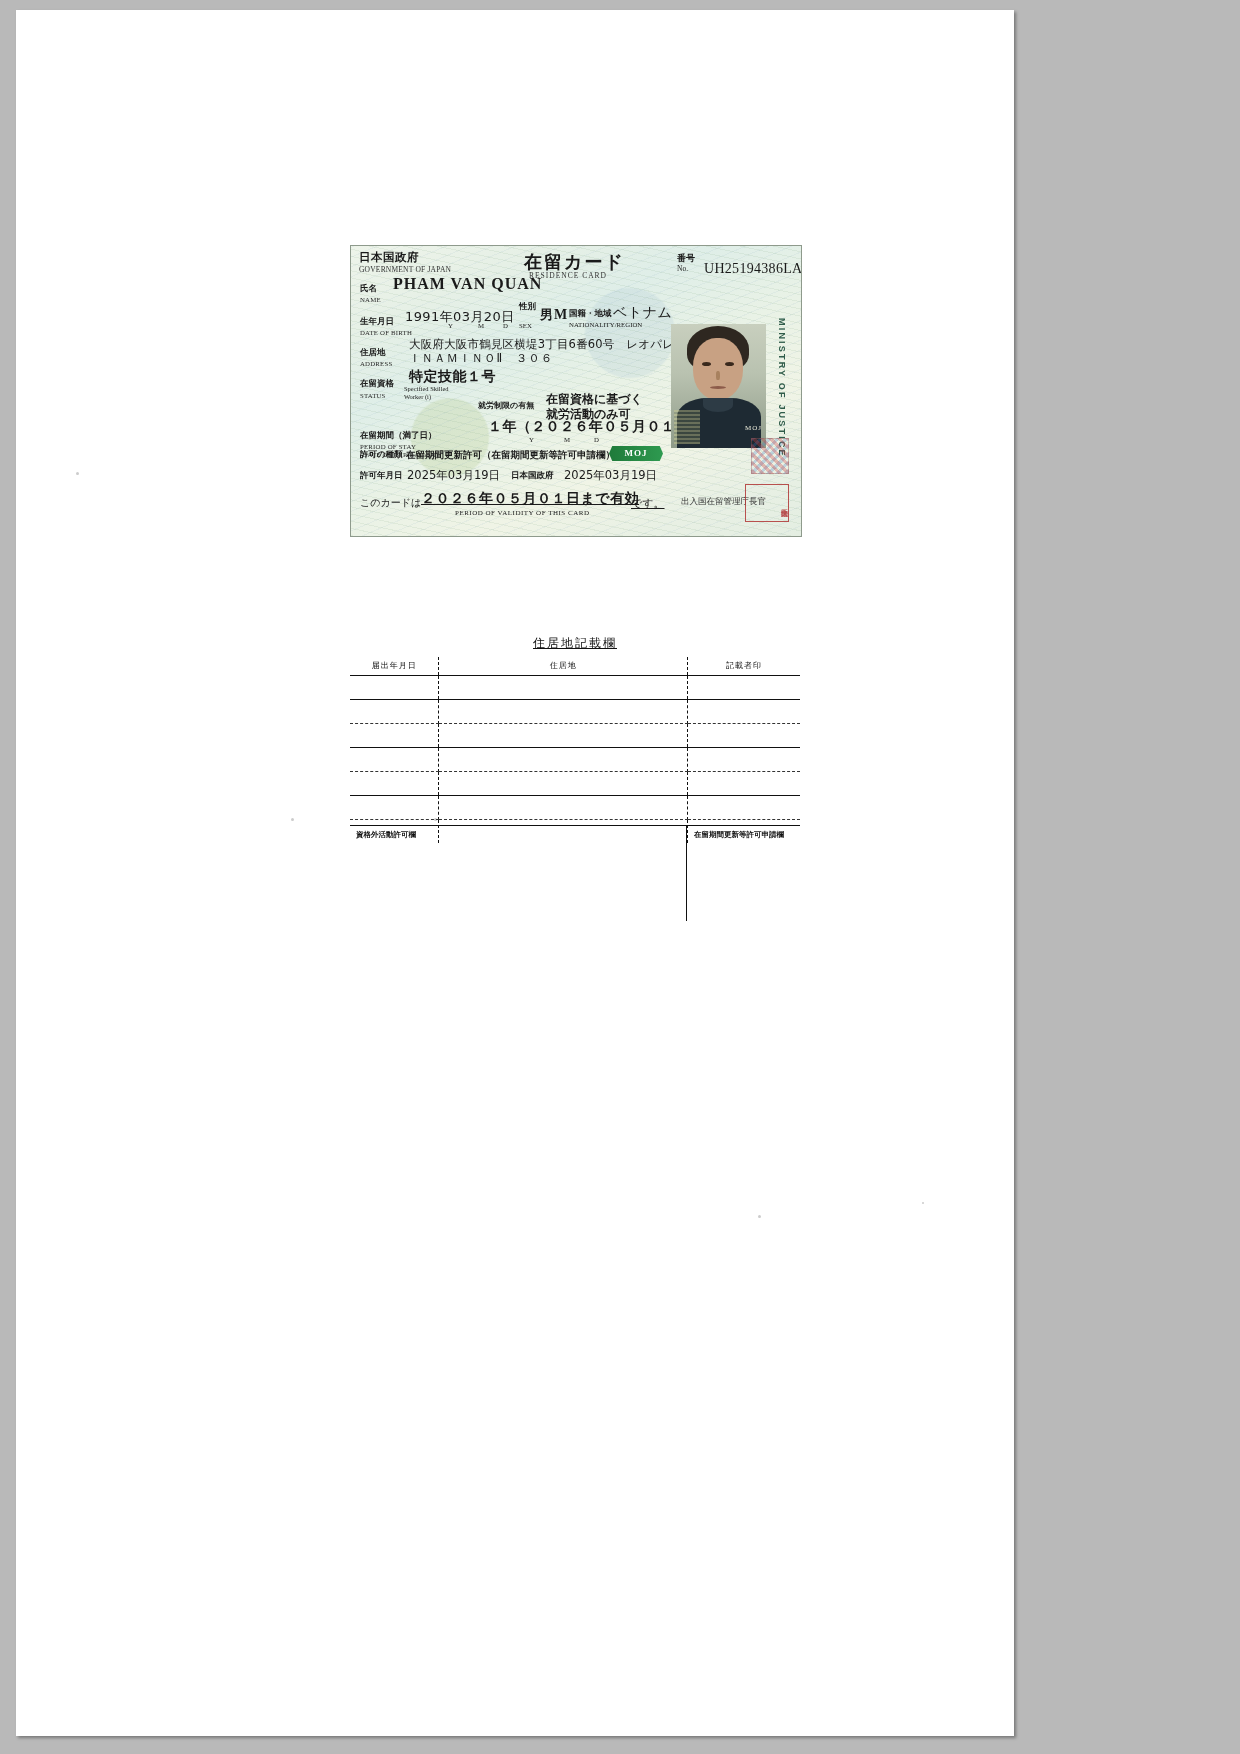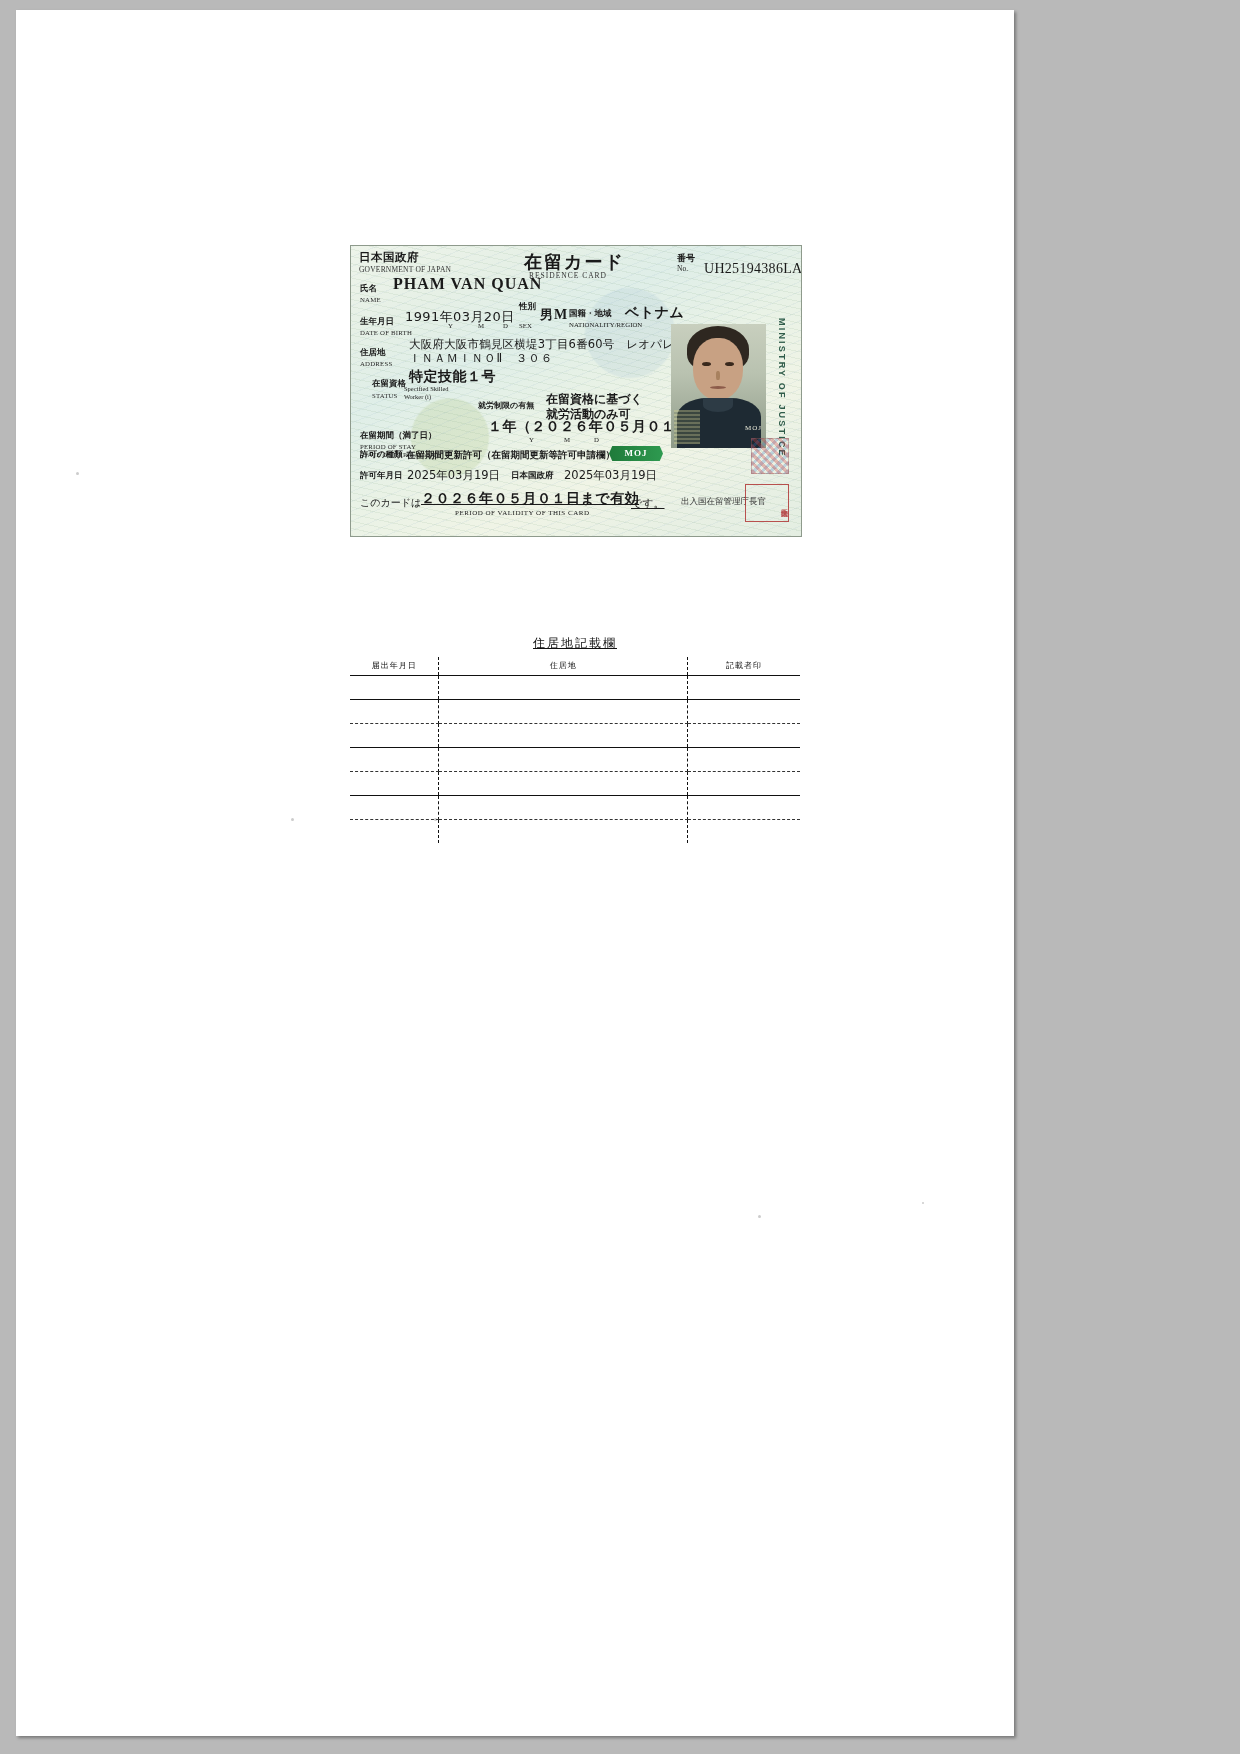--- a/index.html
+++ b/index.html
@@ -85,7 +85,7 @@
   .sex-val { position: absolute; left: 203px; top: 61px; font-size: 14px; font-weight: bold; }
   .nat-jp { position: absolute; left: 218px; top: 62px; font-size: 8.5px; font-weight: bold; }
   .nat-en { position: absolute; left: 218px; top: 75px; font-size: 6.8px; }
-  .nat-val { position: absolute; left: 274px; top: 58px; font-size: 14px; font-weight: bold; letter-spacing: .5px; }
+  .nat-val { position: absolute; left: 262px; top: 58px; font-size: 14px; font-weight: normal; letter-spacing: .5px; }
 
   .row-addr-lbl { position: absolute; left: 9px; top: 95px; }
   .row-addr-lbl .lbl-en { display: block; margin-top: 1px; }

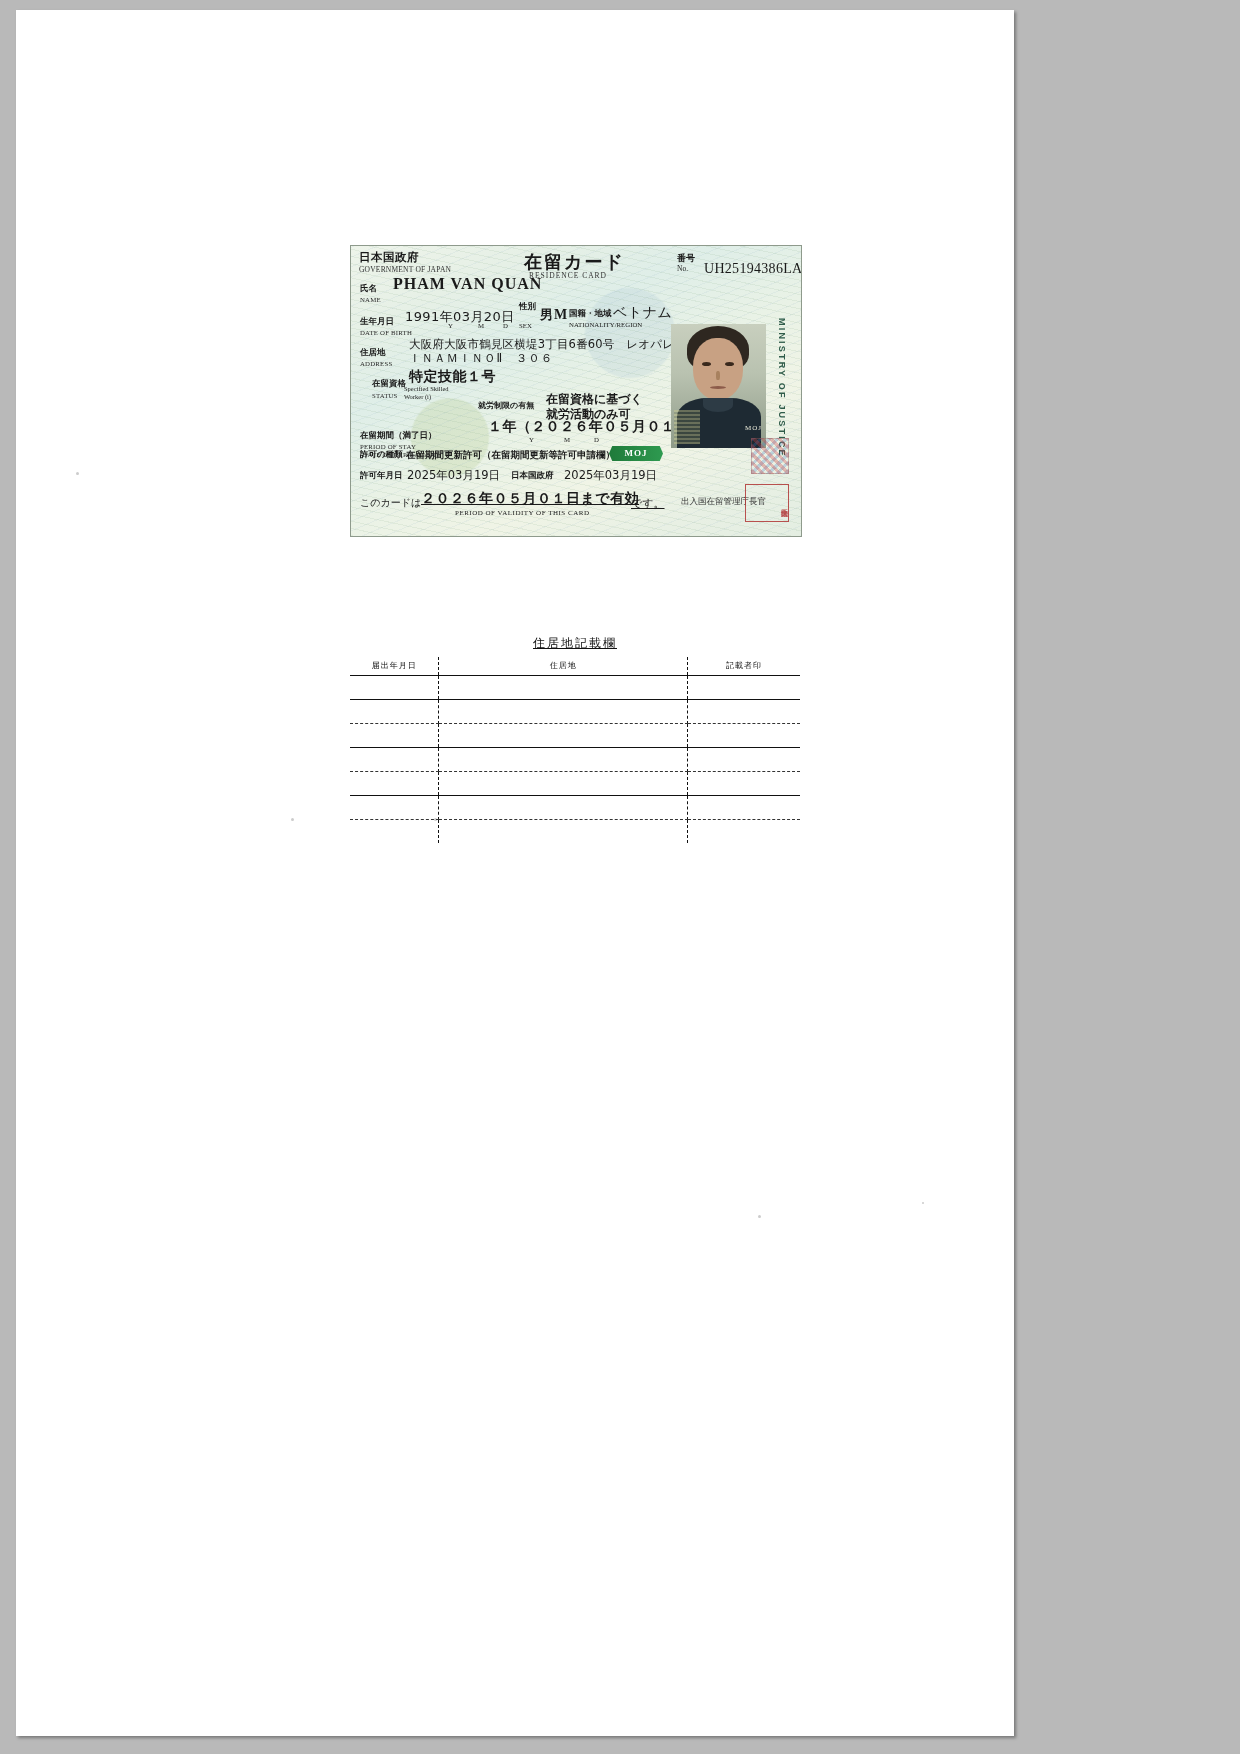--- a/index.html
+++ b/index.html
@@ -92,7 +92,7 @@
   .addr1 { position: absolute; left: 58px; top: 91px; font-size: 11.5px; letter-spacing: .2px; }
   .addr2 { position: absolute; left: 58px; top: 105px; font-size: 11.5px; letter-spacing: 1px; }
 
-  .row-status-lbl { position: absolute; left: 9px; top: 126px; margin-left: 12px; }
+  .row-status-lbl { position: absolute; left: 9px; top: 126px; }
   .row-status-lbl .lbl-en { display: block; margin-top: 2px; }
   .status-val { position: absolute; left: 58px; top: 122px; font-size: 14px; font-weight: bold; letter-spacing: .5px; }
   .status-en-val { position: absolute; left: 53px; top: 139px; font-size: 6.5px; line-height: 8px; width: 55px; }

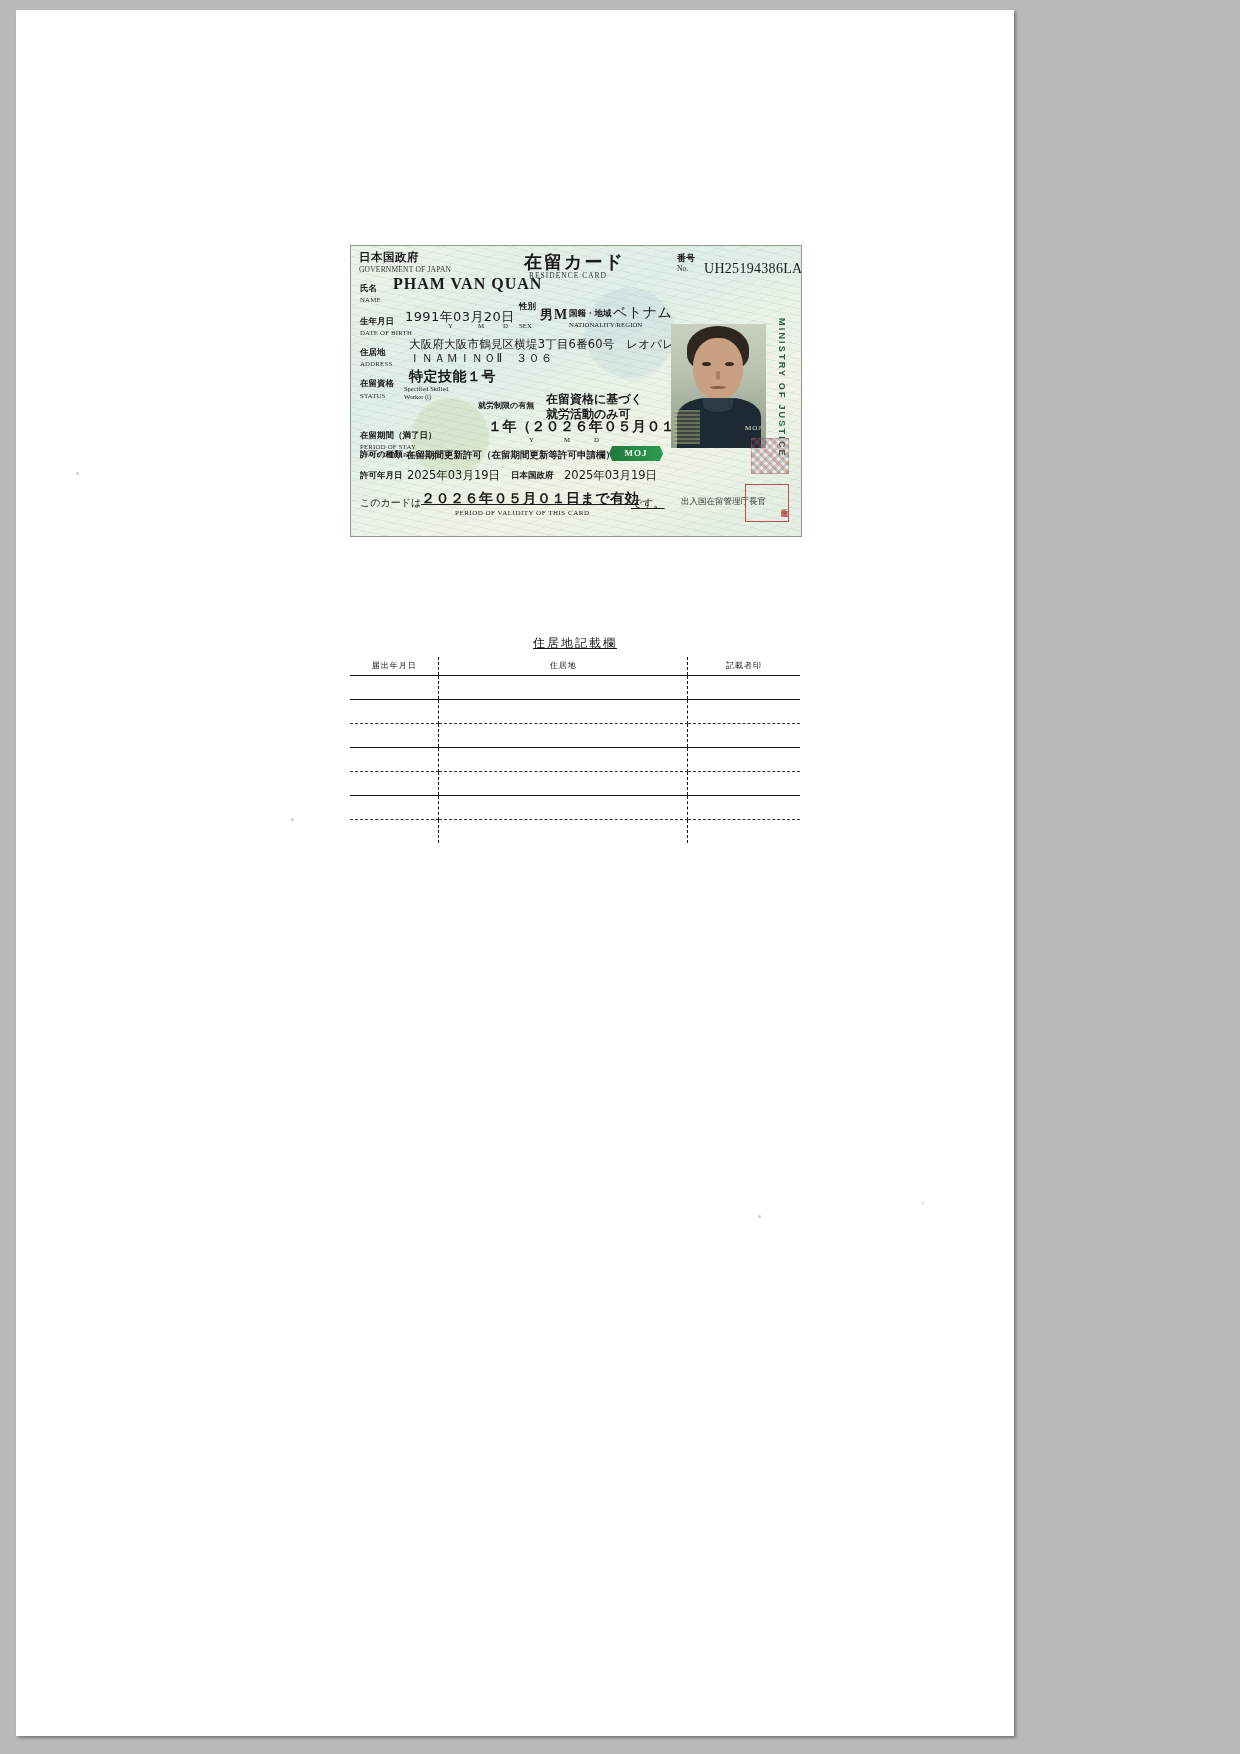--- a/index.html
+++ b/index.html
@@ -378,6 +378,11 @@
       </tbody>
     </table>
 
+    <div class="lower">
+      <div class="divider"></div>
+      <div class="lbl-left jp">資格外活動許可欄</div>
+      <div class="lbl-right jp">在留期間更新等許可申請欄</div>
+    </div>
   </div>
 
 </div>

